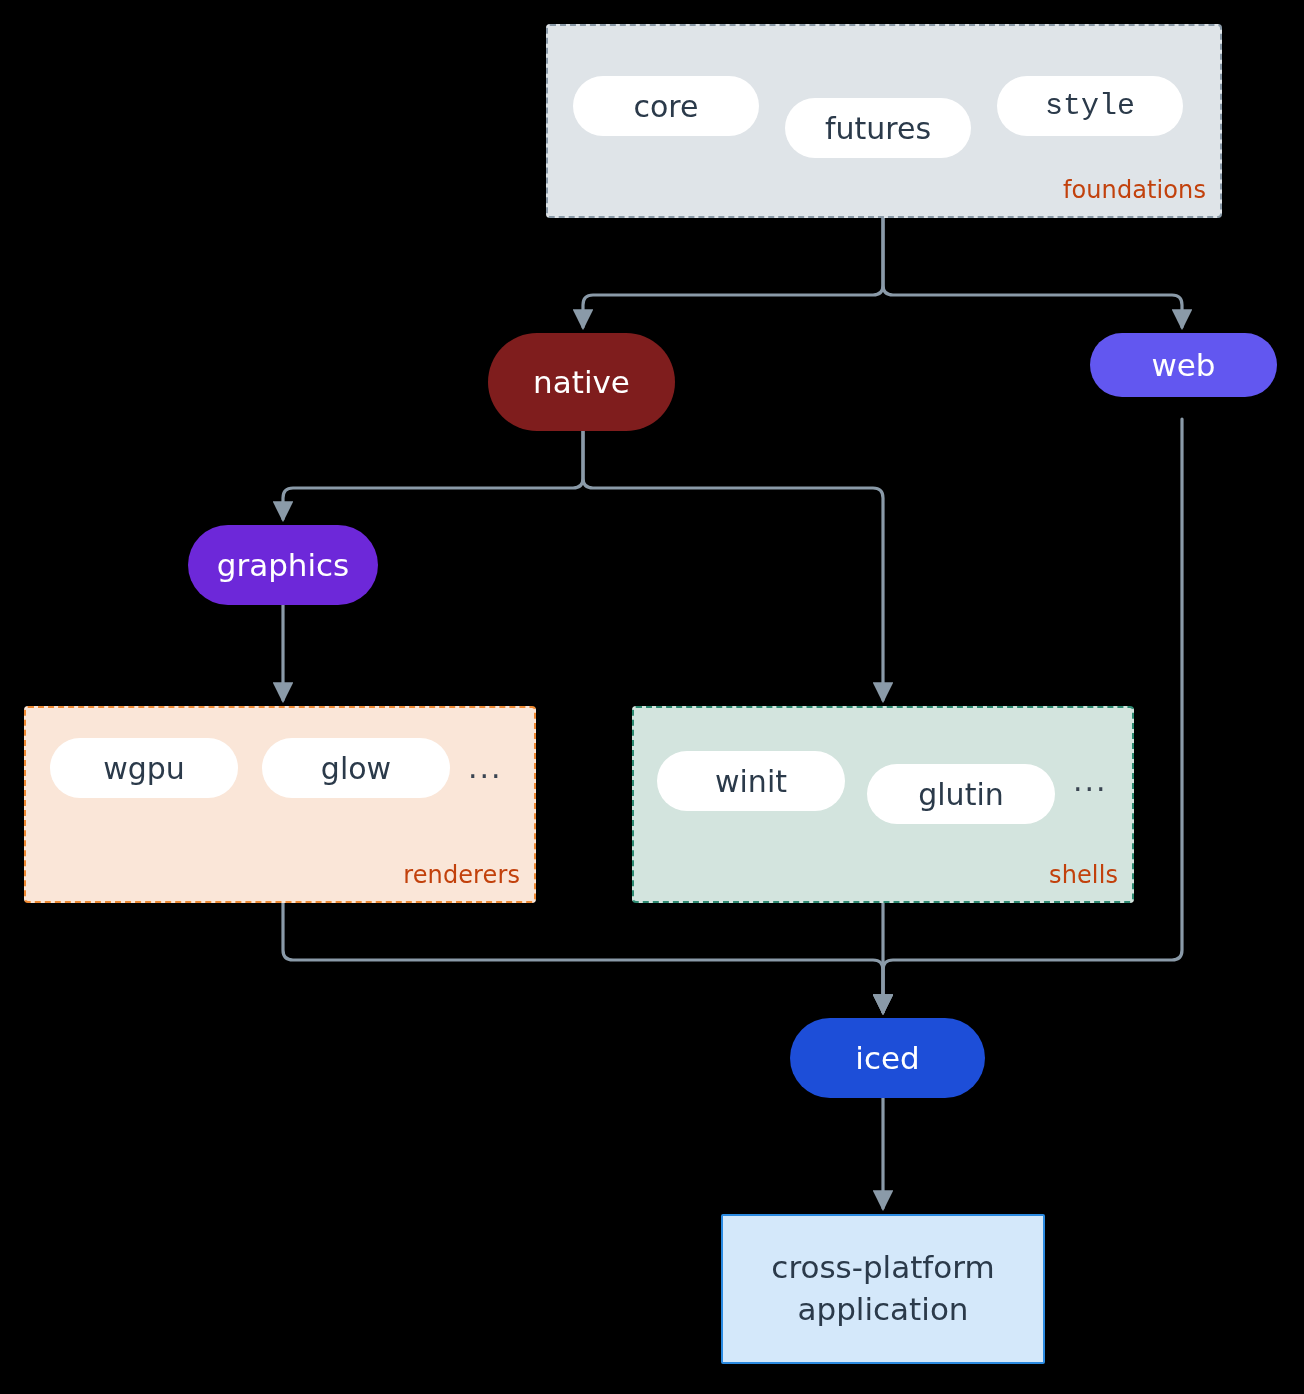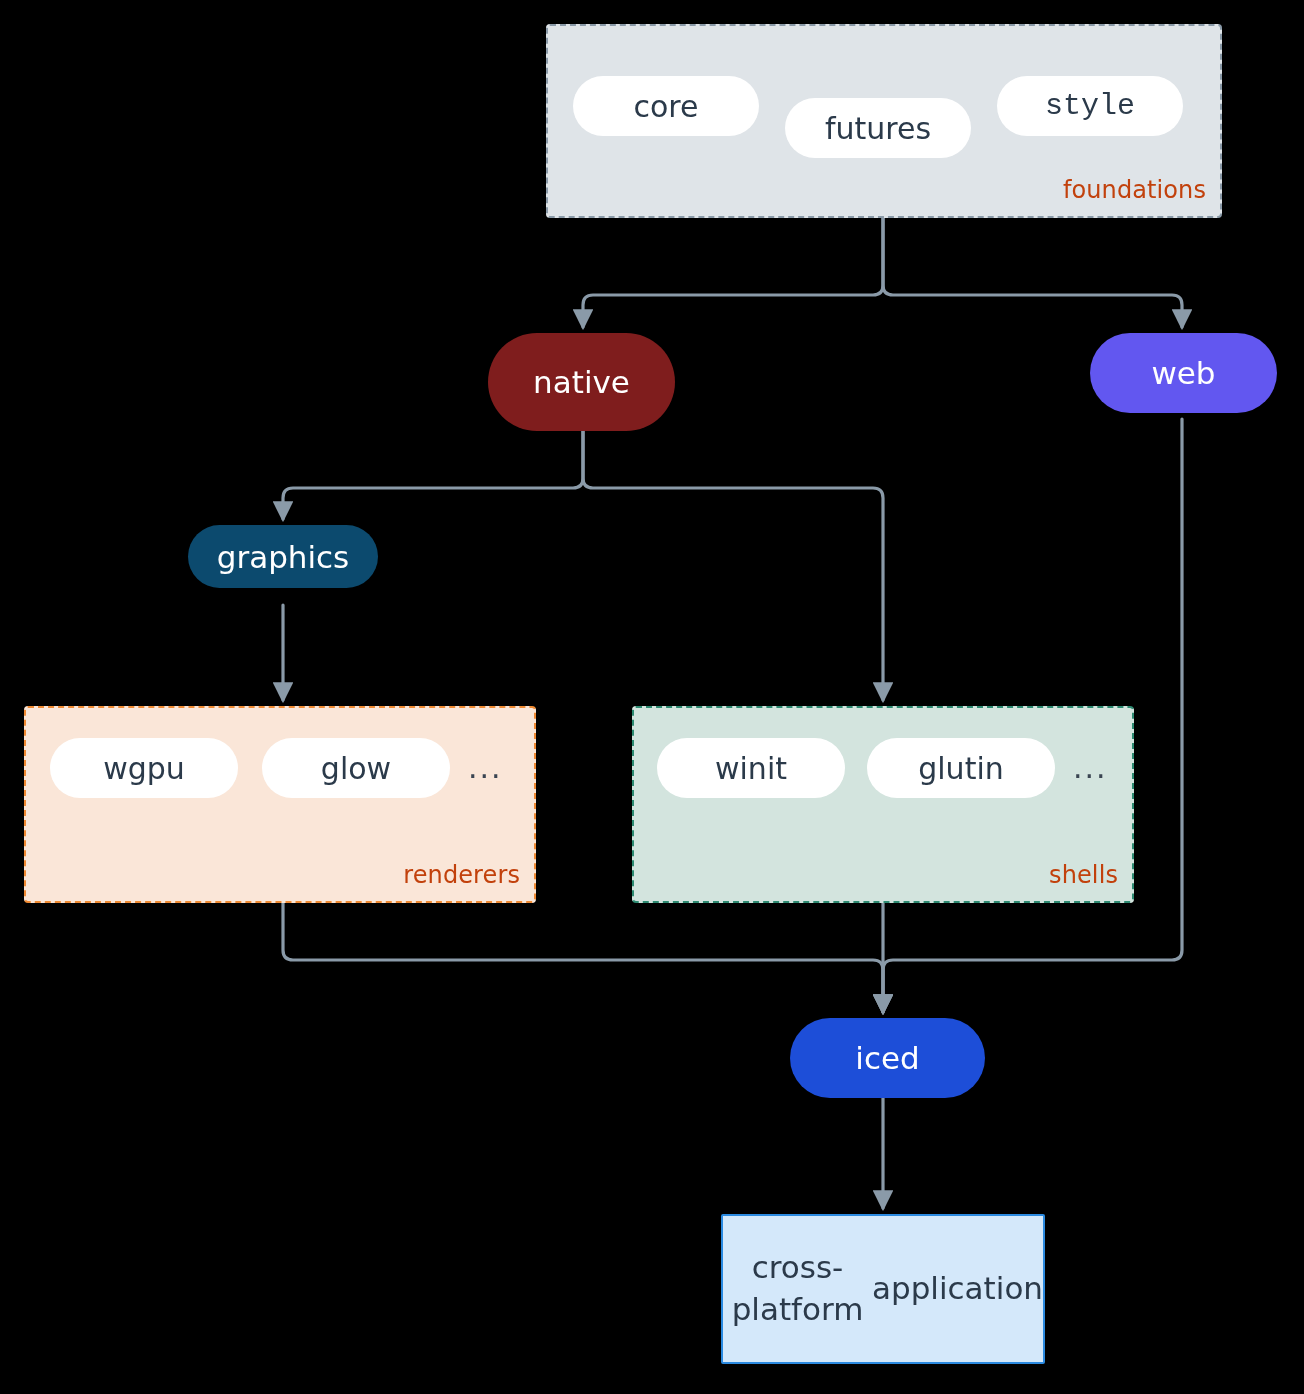--- a/index.html
+++ b/index.html
@@ -126,7 +126,7 @@
 
   <div class="node" style="left:488px; top:333px; width:187px; height:98px; background:#7f1d1d;">native</div>
 
-  <div class="node" style="left:1090px; top:333px; width:187px; height:80px; background:#6257f0;">web</div>
+  <div class="node" style="left:1090px; top:333px; width:187px; height:64px; background:#6257f0;">web</div>
 
   <div class="node" style="left:188px; top:525px; width:190px; height:63px; background:#0c4a6e;">graphics</div>
 

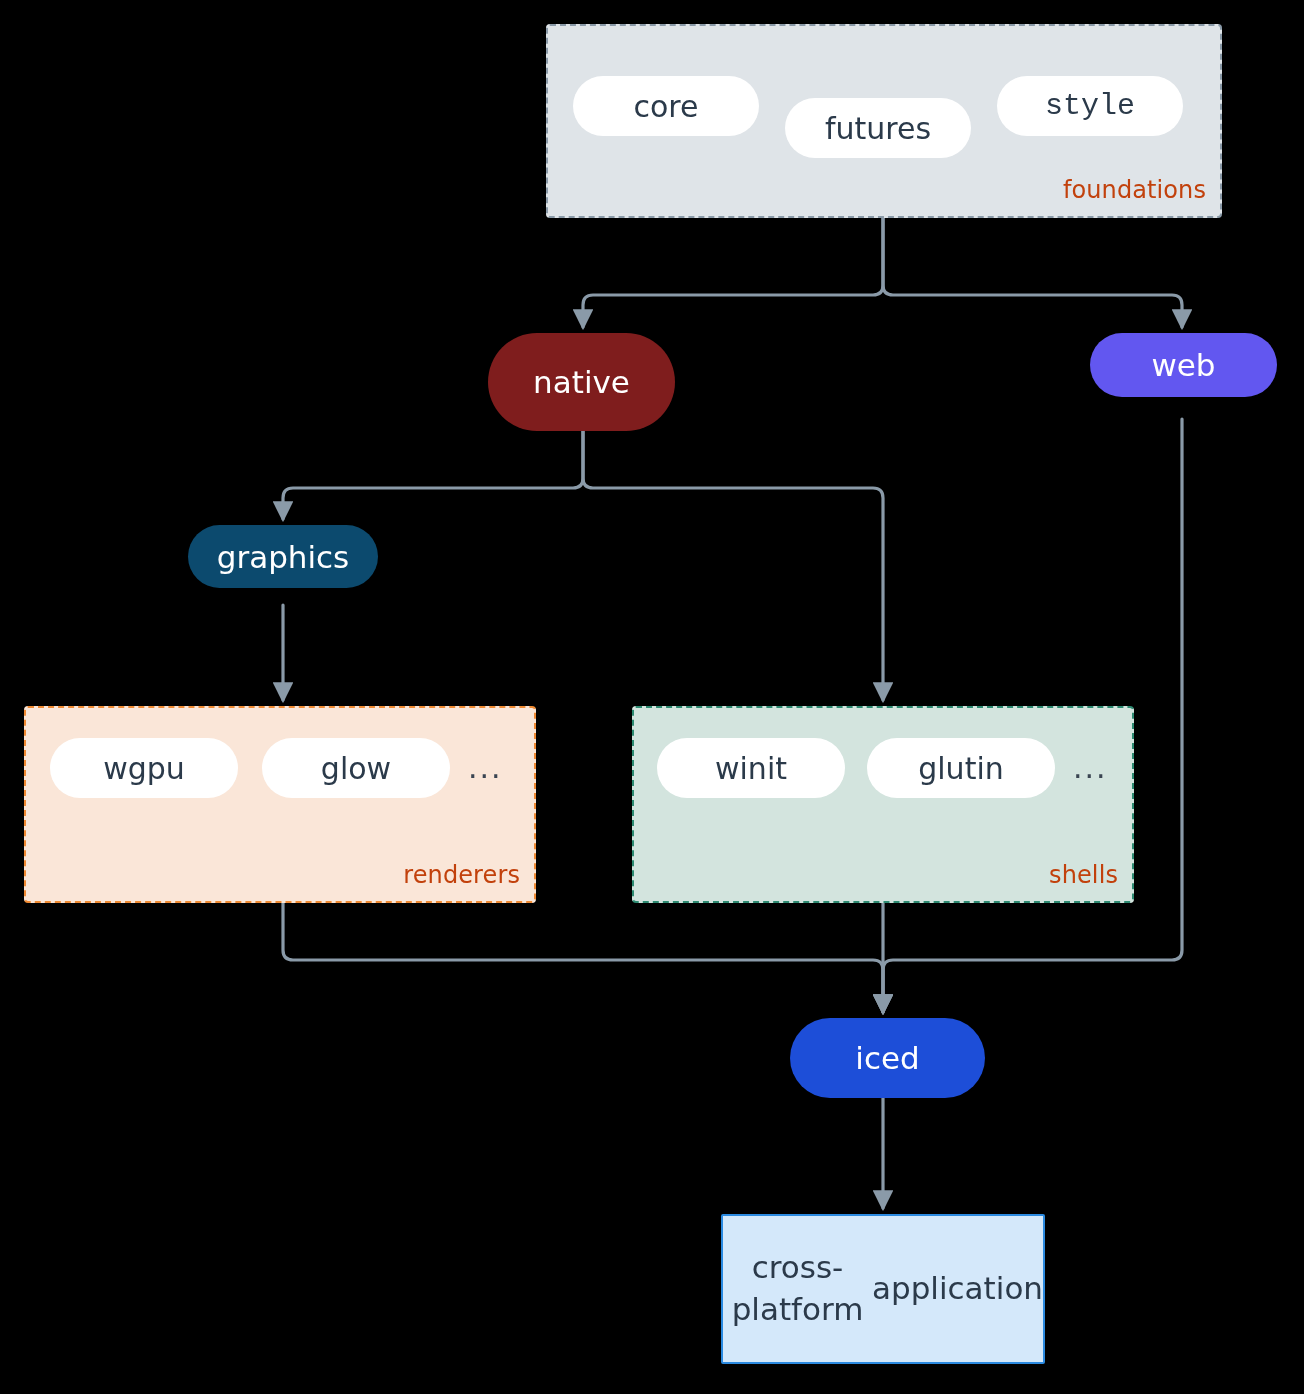--- a/index.html
+++ b/index.html
@@ -128,7 +128,7 @@
 
   <div class="node" style="left:1090px; top:333px; width:187px; height:64px; background:#6257f0;">web</div>
 
-  <div class="node" style="left:188px; top:525px; width:190px; height:63px; background:#0c4a6e;">graphics</div>
+  <div class="node" style="left:188px; top:525px; width:190px; height:80px; background:#6d28d9;">graphics</div>
 
   <div class="layer-node" style="left:24px; top:706px; width:512px; height:197px; background:#fae6d8; border-color:#f08a32;">
     <span class="layer-label">renderers</span>

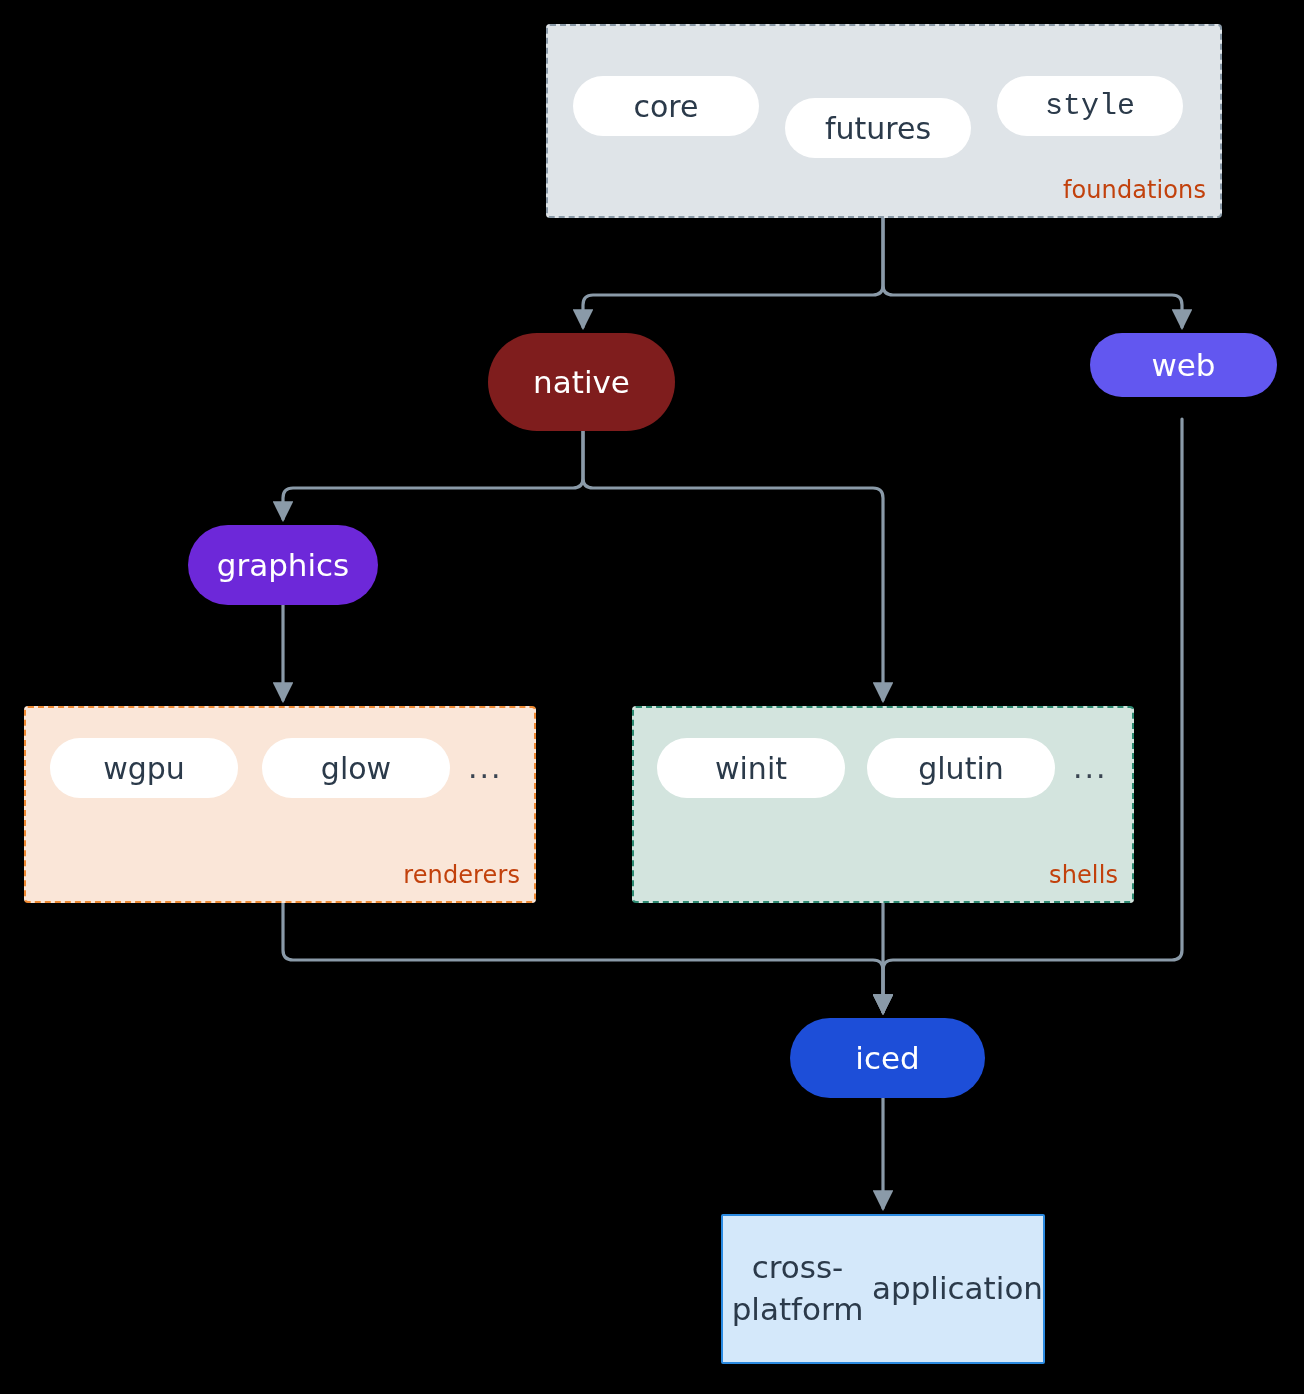--- a/index.html
+++ b/index.html
@@ -144,7 +144,7 @@
   </div>
   <div class="pill-row" style="left:657px; top:738px;text-align:center;">
     <div class="pill" style="width:188px;">winit</div>
-    <div class="pill" style="width:188px; margin-left:22px;">glutin</div>
+    <div class="pill" style="width:188px; margin-left:22px;margin-top:26px;">glutin</div>
     <span class="ellipsis">...</span>
   </div>
 

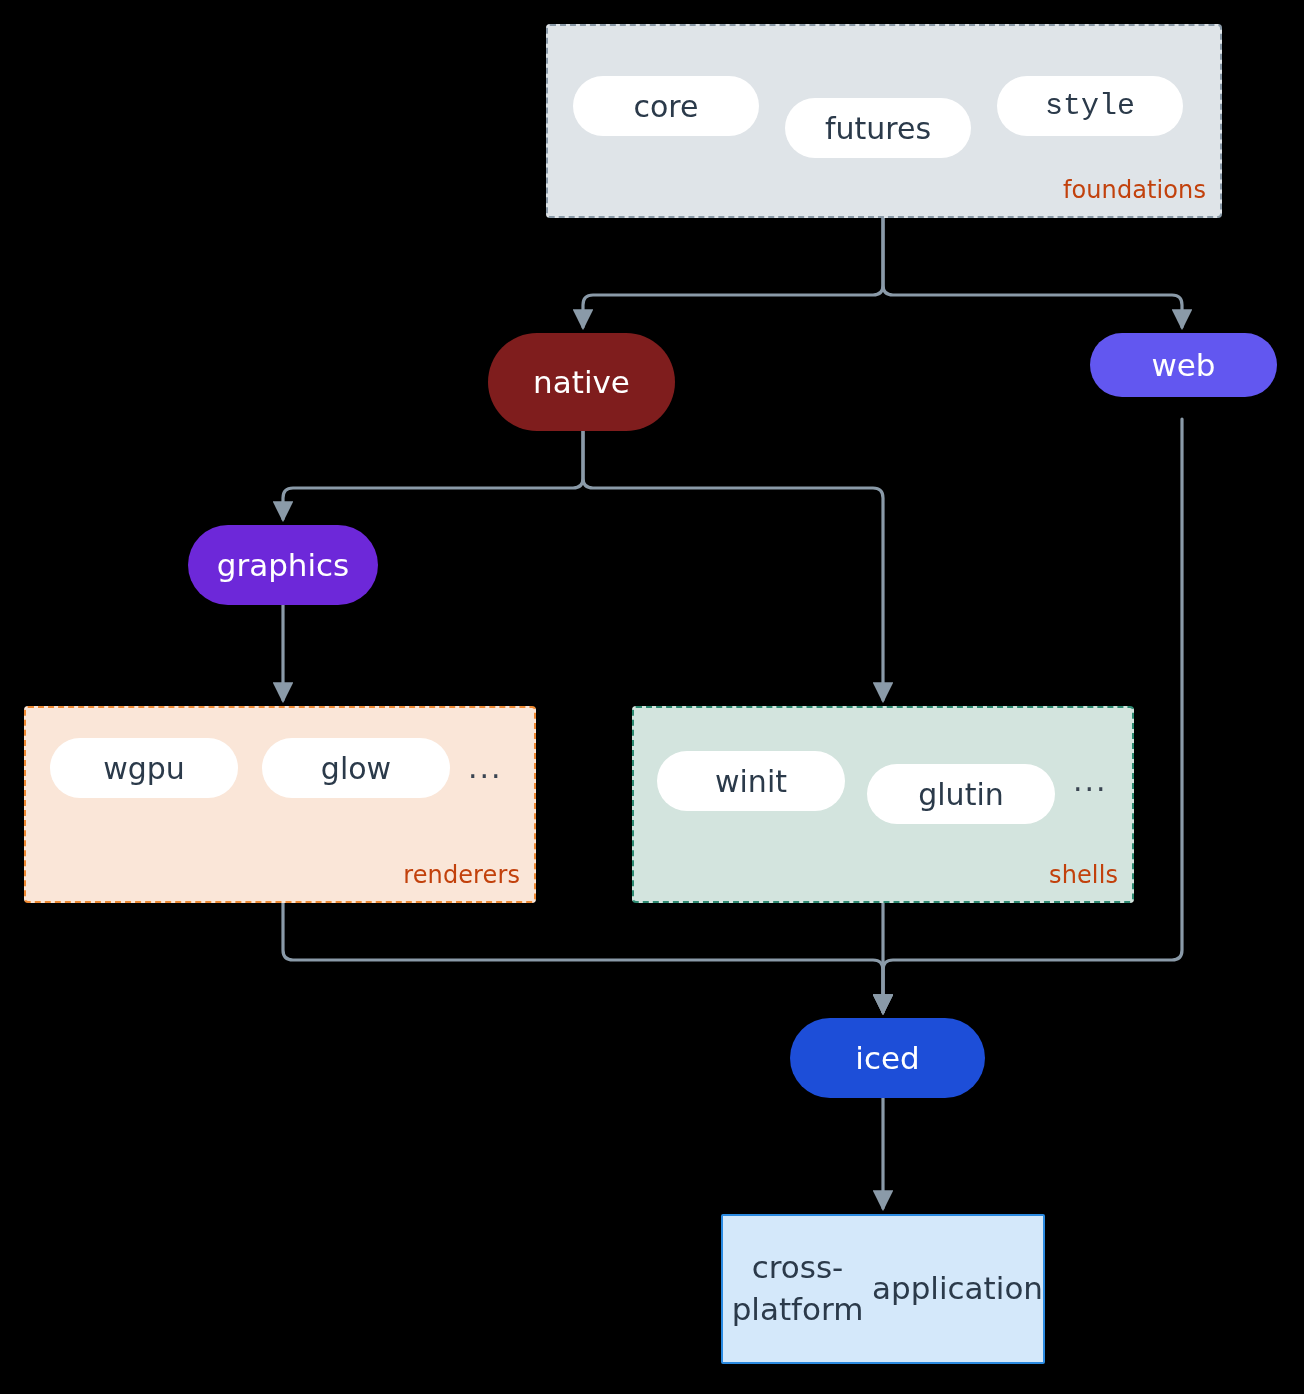--- a/index.html
+++ b/index.html
@@ -76,7 +76,7 @@
     position: absolute;
     box-sizing: border-box;
     display: flex;
-    flex-direction: row;
+    flex-direction: column;
     align-items: center;
     justify-content: center;
     border-radius: 2px;

